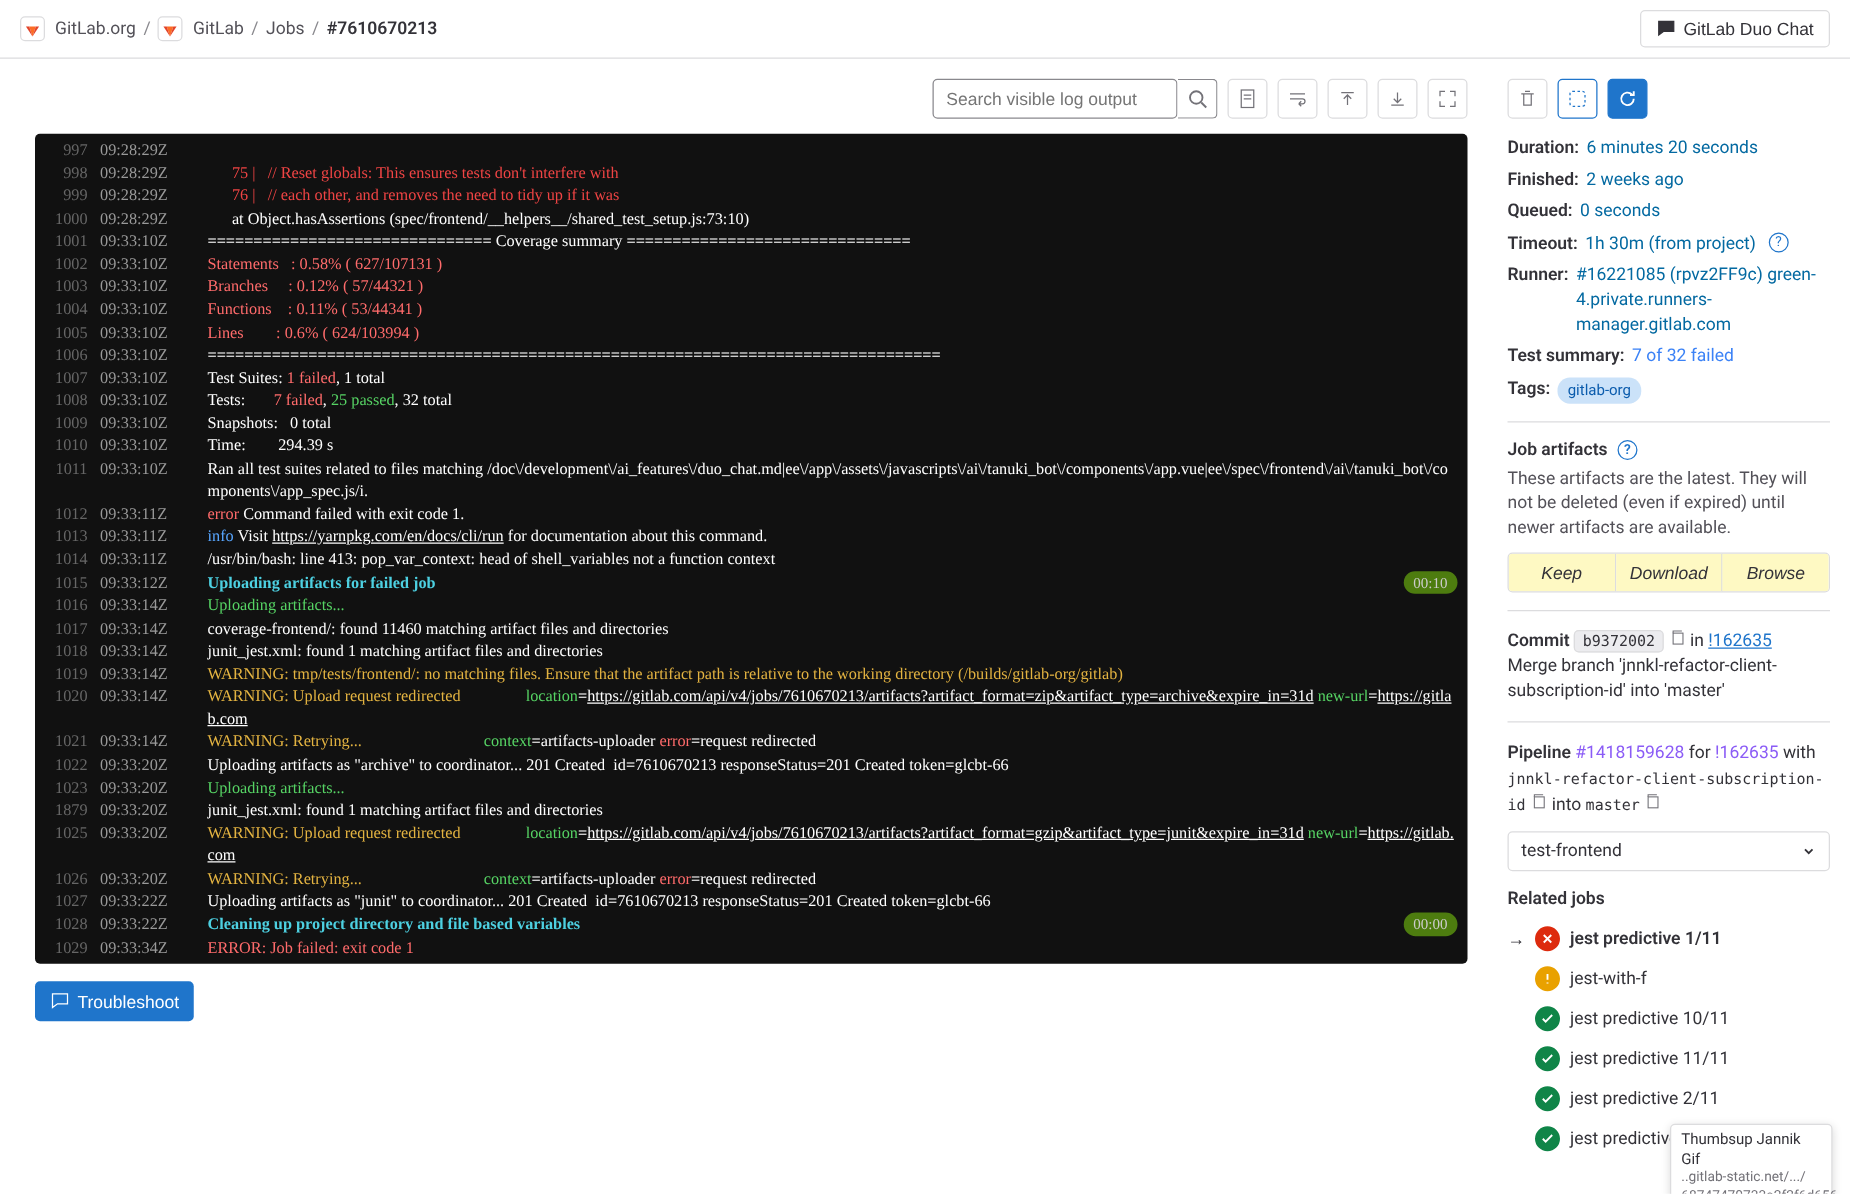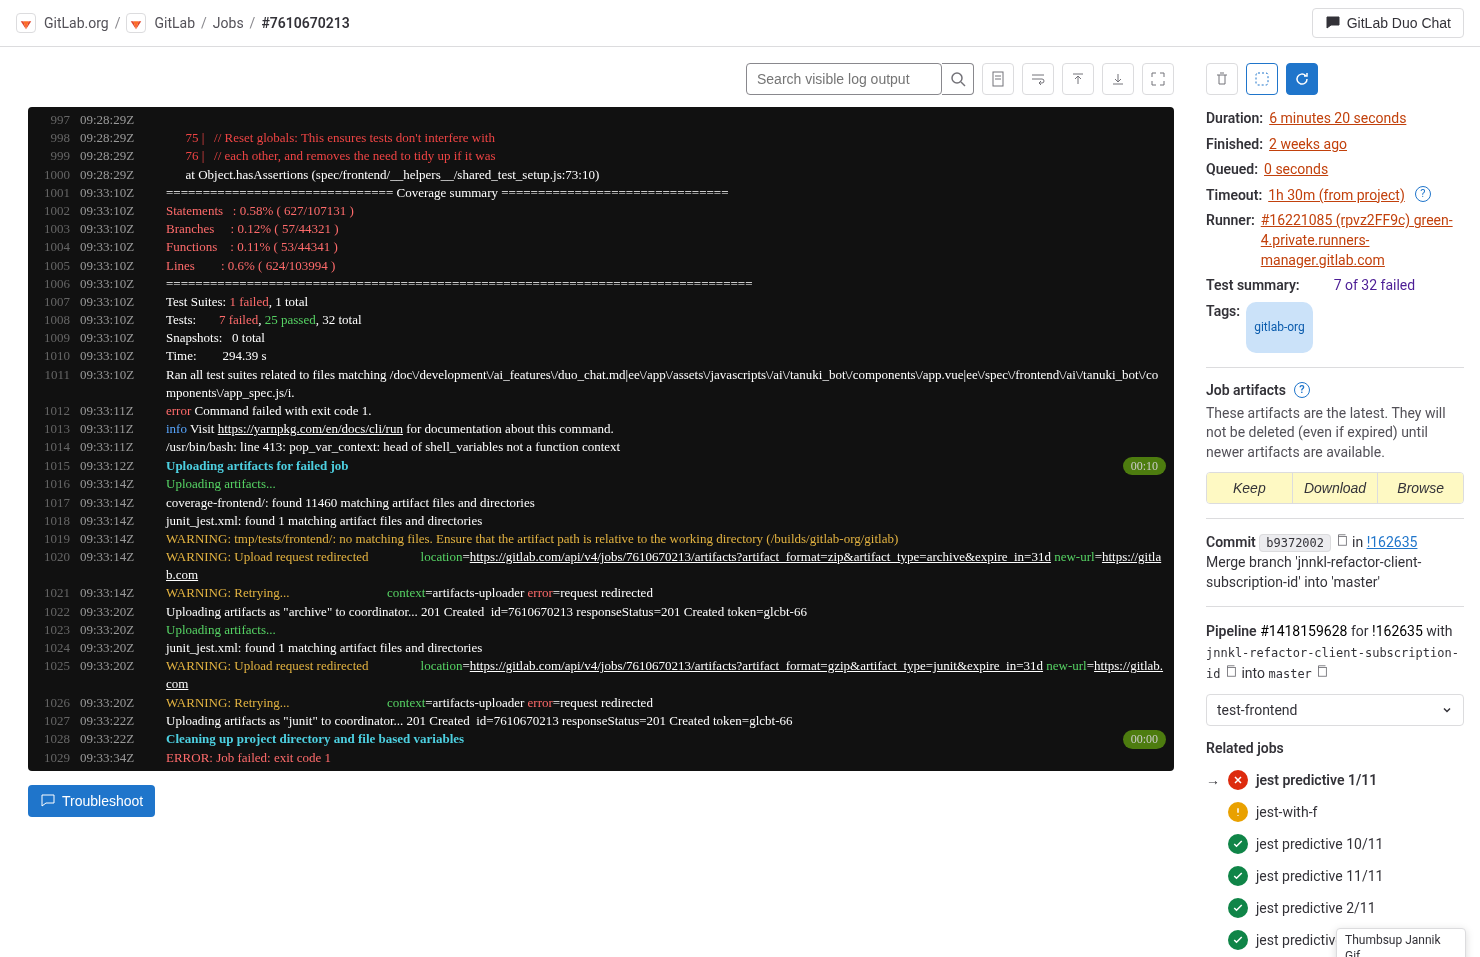--- a/index.html
+++ b/index.html
@@ -39,7 +39,7 @@
 .sidebar-actions .icon-btn.blue-fill { background: #1f75cb; border-color: #1f75cb; color: #fff; }
 .meta-row { display: flex; gap: 6px; margin-bottom: 6px; line-height: 1.4; }
 .meta-row .label { font-weight: 600; color: #333238; }
-.meta-row .value { color: #c2410c; text-decoration: underline; }
+.meta-row .value { color: #0369a1; }
 .meta-row a { color: #4c1d95; text-decoration: none; margin-left: 28px; }
 .help-icon { display: inline-flex; align-items: center; justify-content: center; width: 16px; height: 16px; border: 1px solid #1f75cb; border-radius: 50%; color: #1f75cb; font-size: 11px; margin-left: 4px; }
 .tag-badge { background: #cbe2f9; color: #0b5cad; padding: 17px 8px; border-radius: 10px; font-size: 12px; }

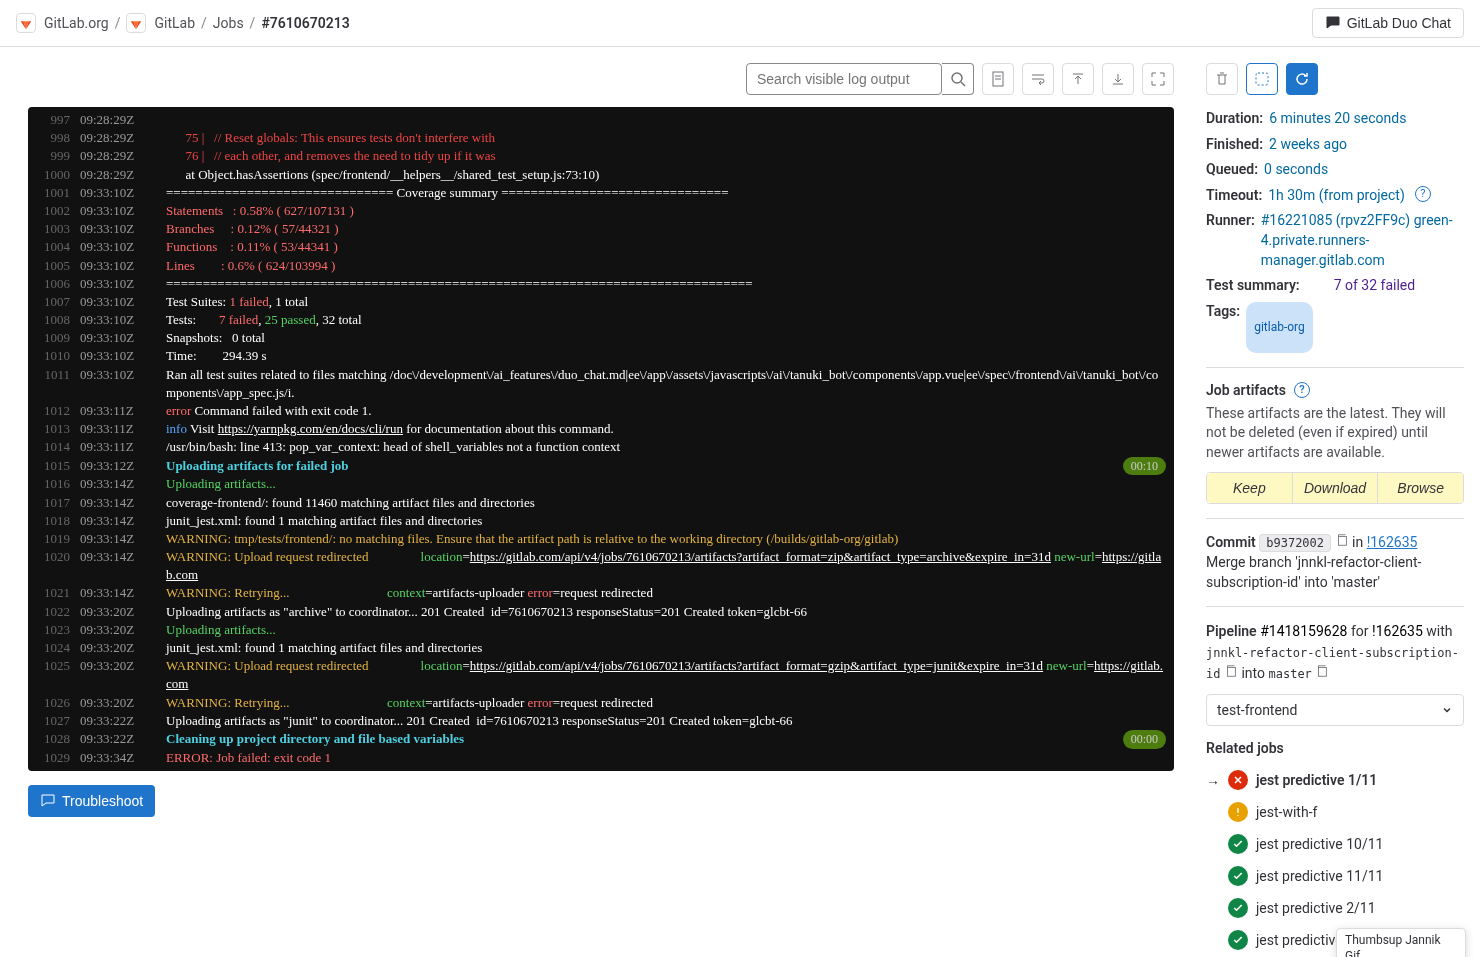--- a/index.html
+++ b/index.html
@@ -40,7 +40,7 @@
 .meta-row { display: flex; gap: 6px; margin-bottom: 6px; line-height: 1.4; }
 .meta-row .label { font-weight: 600; color: #333238; }
 .meta-row .value { color: #0369a1; }
-.meta-row a { color: #4c1d95; text-decoration: none; margin-left: 28px; }
+.meta-row a { color: #3b82f6; text-decoration: none; }
 .help-icon { display: inline-flex; align-items: center; justify-content: center; width: 16px; height: 16px; border: 1px solid #1f75cb; border-radius: 50%; color: #1f75cb; font-size: 11px; margin-left: 4px; }
 .tag-badge { background: #cbe2f9; color: #0b5cad; padding: 17px 8px; border-radius: 10px; font-size: 12px; }
 .section-divider { border: none; border-top: 1px solid #dcdcde; margin: 14px 0; }

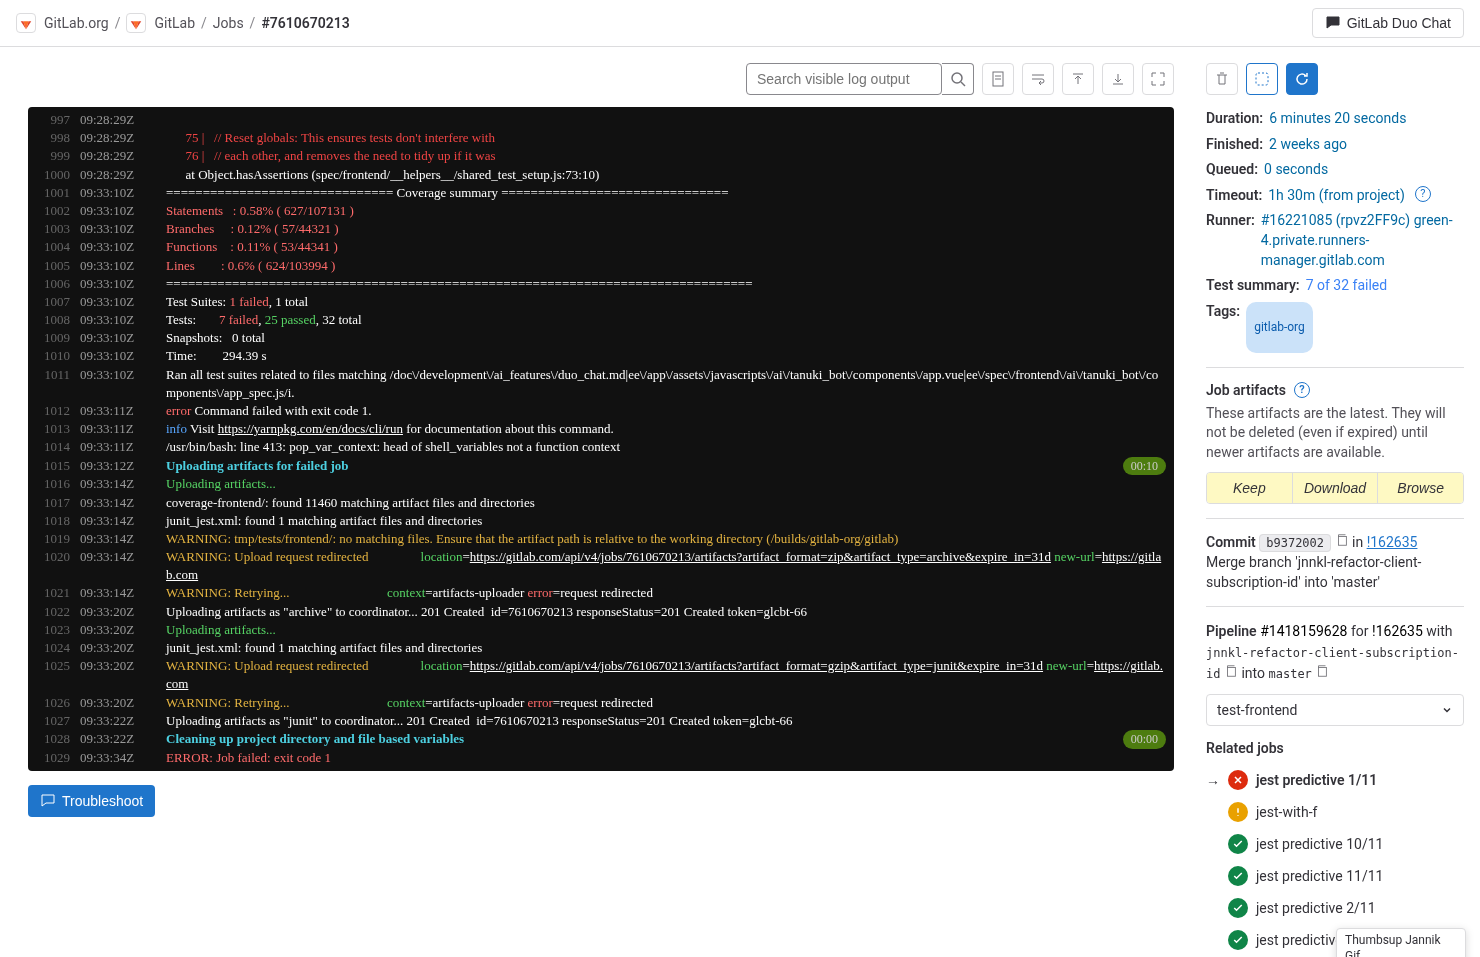--- a/index.html
+++ b/index.html
@@ -42,7 +42,7 @@
 .meta-row .value { color: #0369a1; }
 .meta-row a { color: #3b82f6; text-decoration: none; }
 .help-icon { display: inline-flex; align-items: center; justify-content: center; width: 16px; height: 16px; border: 1px solid #1f75cb; border-radius: 50%; color: #1f75cb; font-size: 11px; margin-left: 4px; }
-.tag-badge { background: #cbe2f9; color: #0b5cad; padding: 17px 8px; border-radius: 10px; font-size: 12px; }
+.tag-badge { background: #cbe2f9; color: #0b5cad; padding: 2px 8px; border-radius: 10px; font-size: 12px; }
 .section-divider { border: none; border-top: 1px solid #dcdcde; margin: 14px 0; }
 .section-title { font-weight: 600; margin-bottom: 6px; display: flex; align-items: center; gap: 4px; }
 .section-desc { color: #535158; font-size: 14px; line-height: 1.4; margin-bottom: 10px; }

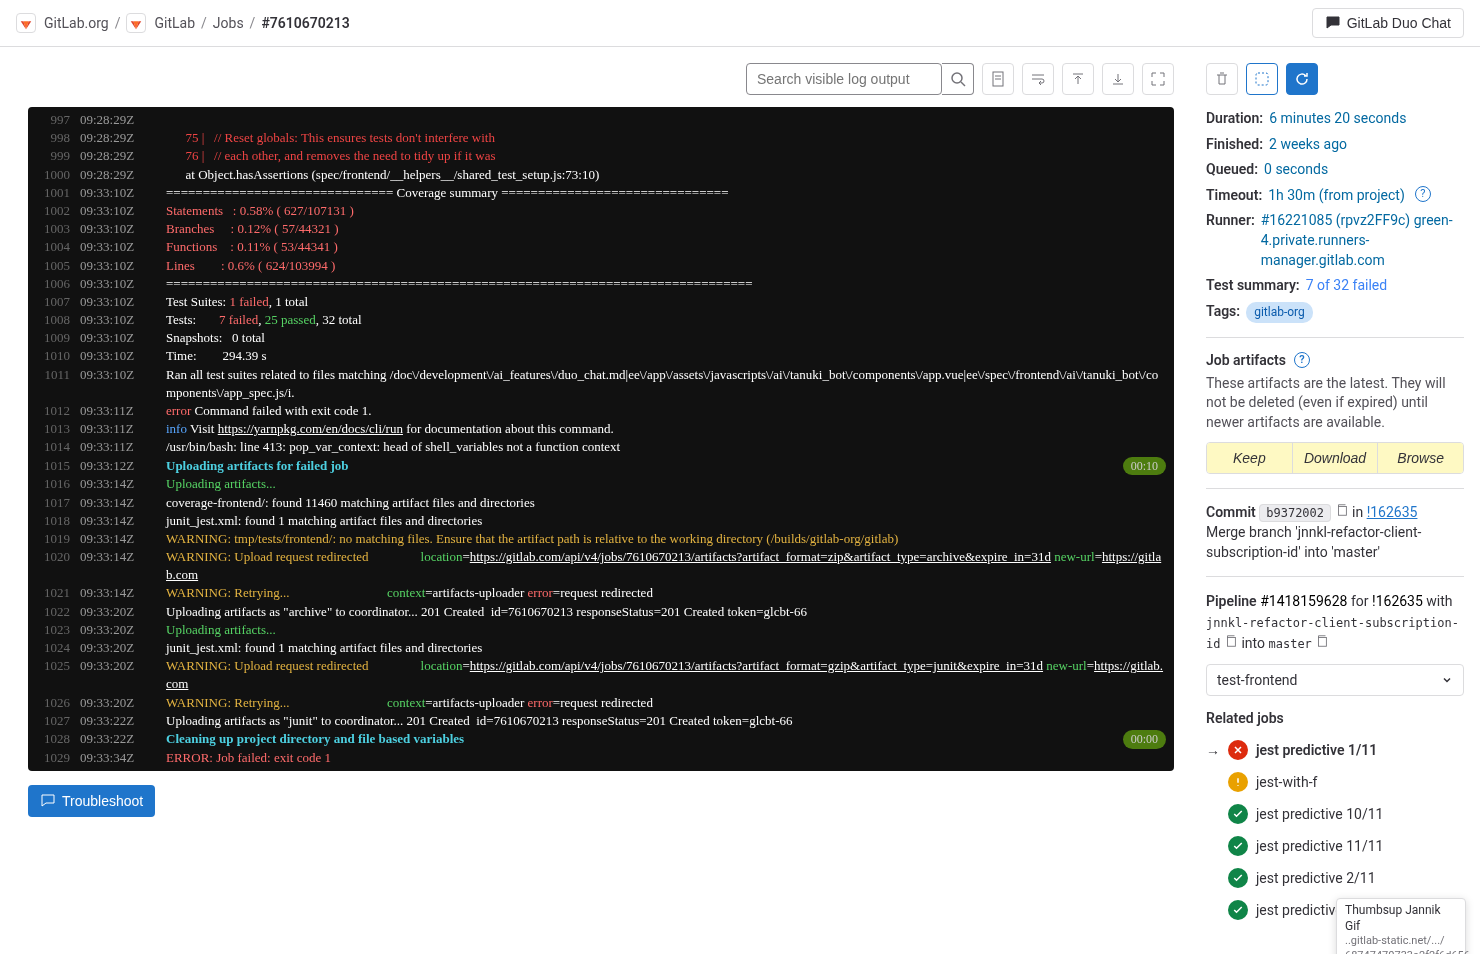--- a/index.html
+++ b/index.html
@@ -67,7 +67,7 @@
 .tooltip-box .small { color: #737278; font-size: 11px; }
 .commit-text { word-break: break-word; line-height: 1.4; }
 .pipeline-text { word-break: break-word; line-height: 1.5; }
-.pipeline-text a { color: #000000; text-decoration: none; }
+.pipeline-text a { color: #8b5cf6; text-decoration: none; }
 .pipeline-text .mono { font-family: monospace; font-size: 12px; }
 </style>
 </head>

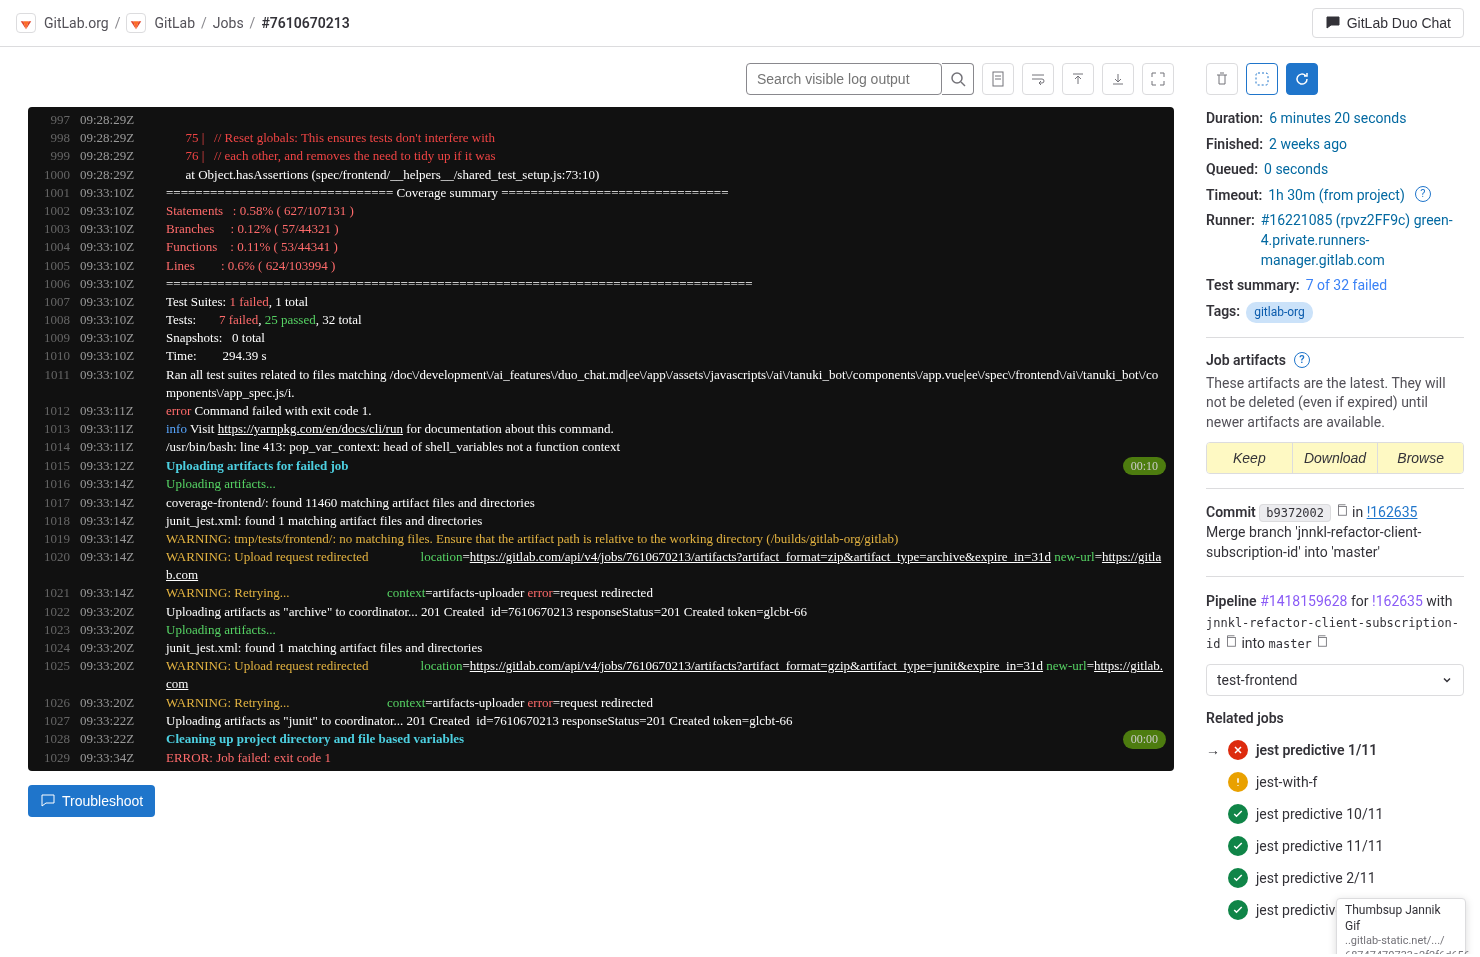--- a/index.html
+++ b/index.html
@@ -176,7 +176,7 @@
         <div class="log-line"><span class="ln">1021</span><span class="ts">09:33:14Z</span><span class="txt"><span class="c-yellow">WARNING: Retrying...                              </span><span class="c-green">context</span><span>=artifacts-uploader </span><span class="c-red">error</span><span>=request redirected</span></span></div>
         <div class="log-line"><span class="ln">1022</span><span class="ts">09:33:20Z</span><span class="txt"><span>Uploading artifacts as "archive" to coordinator... 201 Created  id=7610670213 responseStatus=201 Created token=glcbt-66</span></span></div>
         <div class="log-line"><span class="ln">1023</span><span class="ts">09:33:20Z</span><span class="txt"><span class="c-green">Uploading artifacts...</span></span></div>
-        <div class="log-line"><span class="ln">1024</span><span class="ts">09:33:20Z</span><span class="txt"><span>junit_jest.xml: found 1 matching artifact files and directories</span></span></div>
+        <div class="log-line"><span class="ln">1879</span><span class="ts">09:33:20Z</span><span class="txt"><span>junit_jest.xml: found 1 matching artifact files and directories</span></span></div>
         <div class="log-line"><span class="ln">1025</span><span class="ts">09:33:20Z</span><span class="txt"><span class="c-yellow">WARNING: Upload request redirected                </span><span class="c-green">location</span><span>=</span><span class="c-link">https://gitlab.com/api/v4/jobs/7610670213/artifacts?artifact_format=gzip&amp;artifact_type=junit&amp;expire_in=31d</span><span class="c-green"> new-url</span><span>=</span><span class="c-link">https://gitlab.com</span></span></div>
         <div class="log-line"><span class="ln">1026</span><span class="ts">09:33:20Z</span><span class="txt"><span class="c-yellow">WARNING: Retrying...                              </span><span class="c-green">context</span><span>=artifacts-uploader </span><span class="c-red">error</span><span>=request redirected</span></span></div>
         <div class="log-line"><span class="ln">1027</span><span class="ts">09:33:22Z</span><span class="txt"><span>Uploading artifacts as "junit" to coordinator... 201 Created  id=7610670213 responseStatus=201 Created token=glcbt-66</span></span></div>

